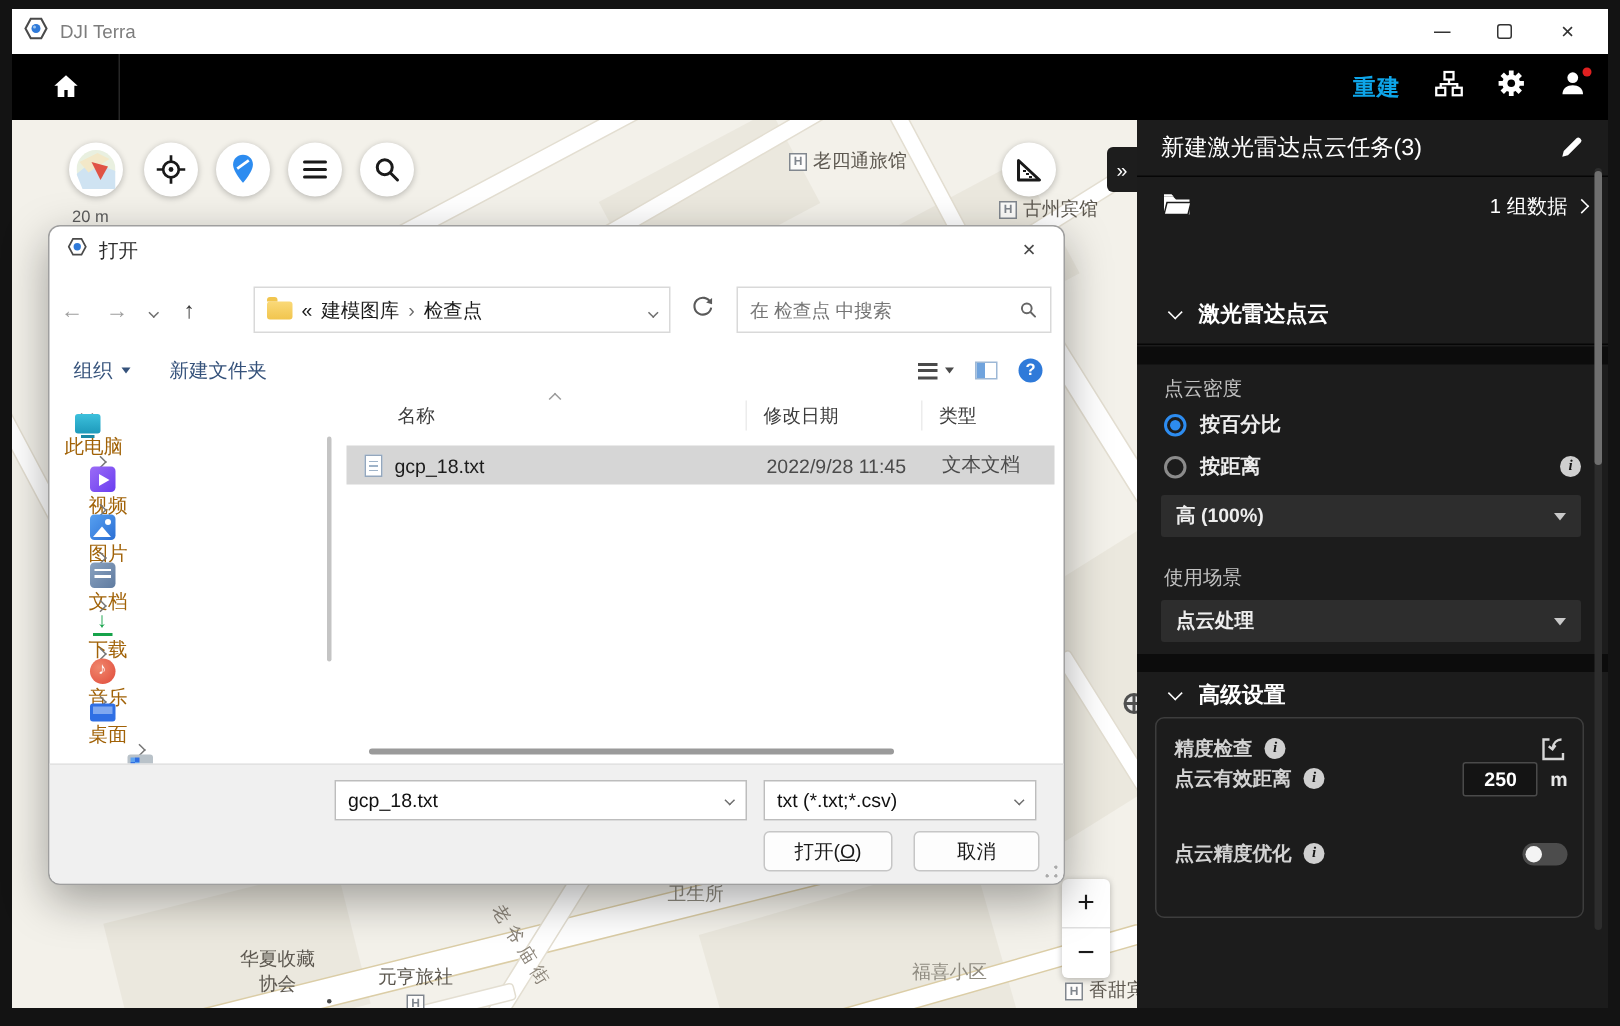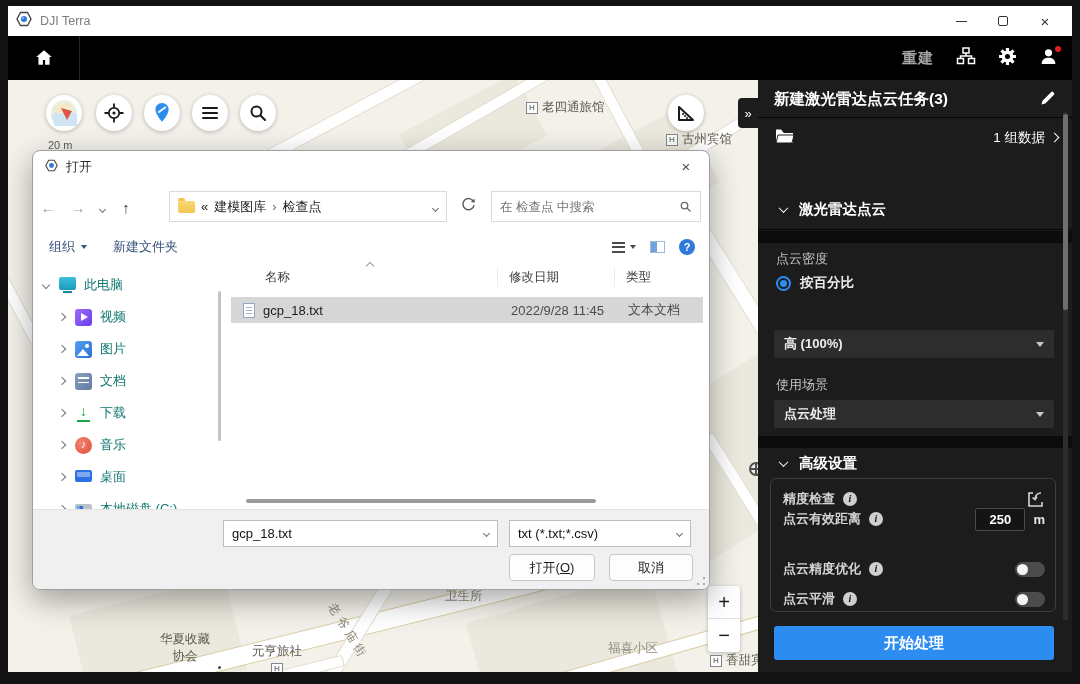--- a/index.html
+++ b/index.html
@@ -21,7 +21,7 @@
   .appbar { position:absolute; left:8px; top:36px; width:1064px; height:44px; background:#000; }
   .home-btn { position:absolute; left:0; top:0; width:72px; height:44px; display:flex; align-items:center; justify-content:center; border-right:1px solid #262626; }
   .appbar-right { position:absolute; right:14px; top:0; height:44px; display:flex; align-items:center; gap:22px; }
-  .rebuild { color:#a3a3a3; font-size:15px; font-weight:600; letter-spacing:1px; }
+  .rebuild { color:#0ea5e9; font-size:15px; font-weight:600; letter-spacing:1px; }
   .user-wrap { position:relative; }
   .red-dot { position:absolute; right:-3px; top:-1px; width:6px; height:6px; border-radius:50%; background:#e02020; }
 

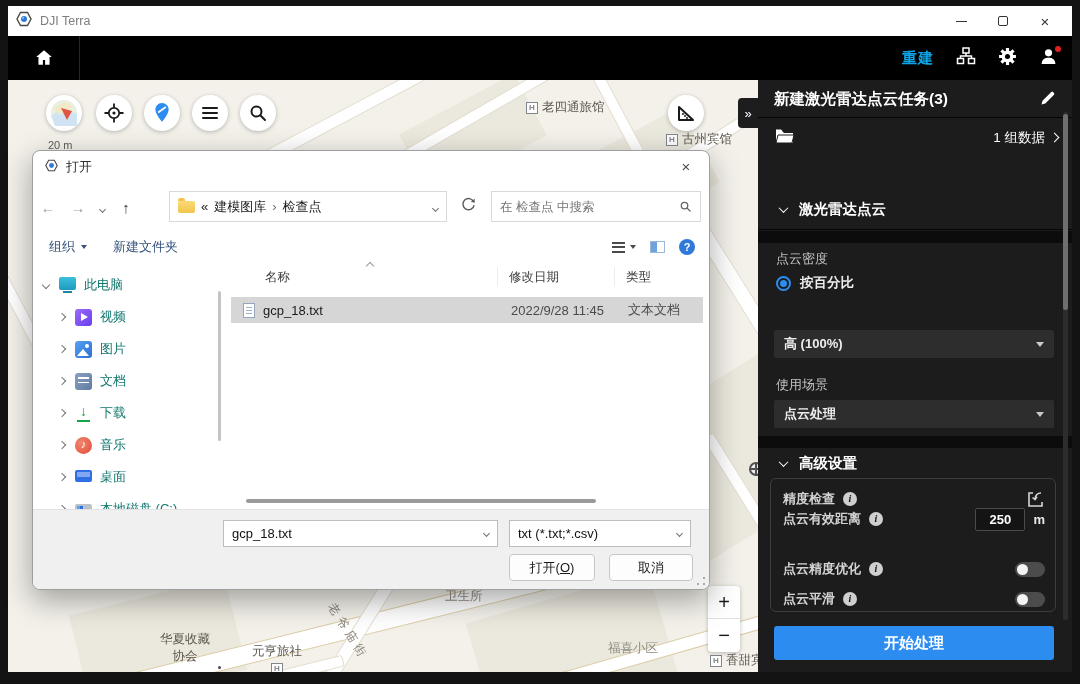--- a/index.html
+++ b/index.html
@@ -51,7 +51,7 @@
   .panel { position:absolute; left:758px; top:80px; width:314px; height:592px; background:#1c1c1c; color:#ddd; }
   .p-row { position:absolute; left:0; width:100%; }
   .p-header { top:0; height:38px; border-bottom:1px solid #060606; }
-  .p-title { position:absolute; left:16px; top:0; line-height:38px; font-size:15.5px; font-weight:700; color:#fff; }
+  .p-title { position:absolute; left:16px; top:0; line-height:38px; font-size:15.5px; font-weight:400; color:#fff; }
   .p-pencil { position:absolute; right:16px; top:10px; }
   .p-data { top:39px; height:37px; }
   .p-folder { position:absolute; left:16px; top:8px; }

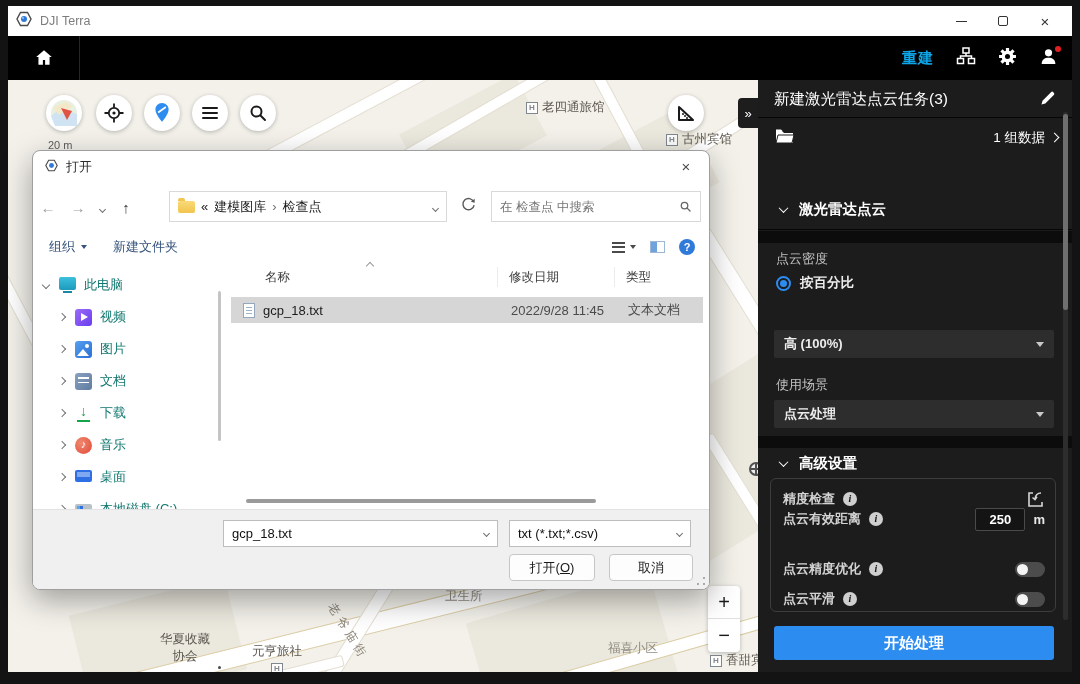--- a/index.html
+++ b/index.html
@@ -112,7 +112,7 @@
 
   .d-body { position:absolute; left:0; top:110px; width:100%; height:250px; overflow:hidden; }
   .d-sidebar { position:absolute; left:0; top:0; width:190px; height:100%; }
-  .tree-item { position:absolute; left:0; height:24px; display:flex; align-items:center; font-size:13px; color:#0f766e; }
+  .tree-item { position:absolute; left:0; height:24px; display:flex; align-items:center; font-size:13px; color:#a16207;flex-direction:column; }
   .tchev { width:6px; height:6px; border-right:1.4px solid #757575; border-bottom:1.4px solid #757575; margin-right:10px; flex:none; }
   .tchev.open { transform:rotate(45deg); }
   .tchev.closed { transform:rotate(-45deg); }

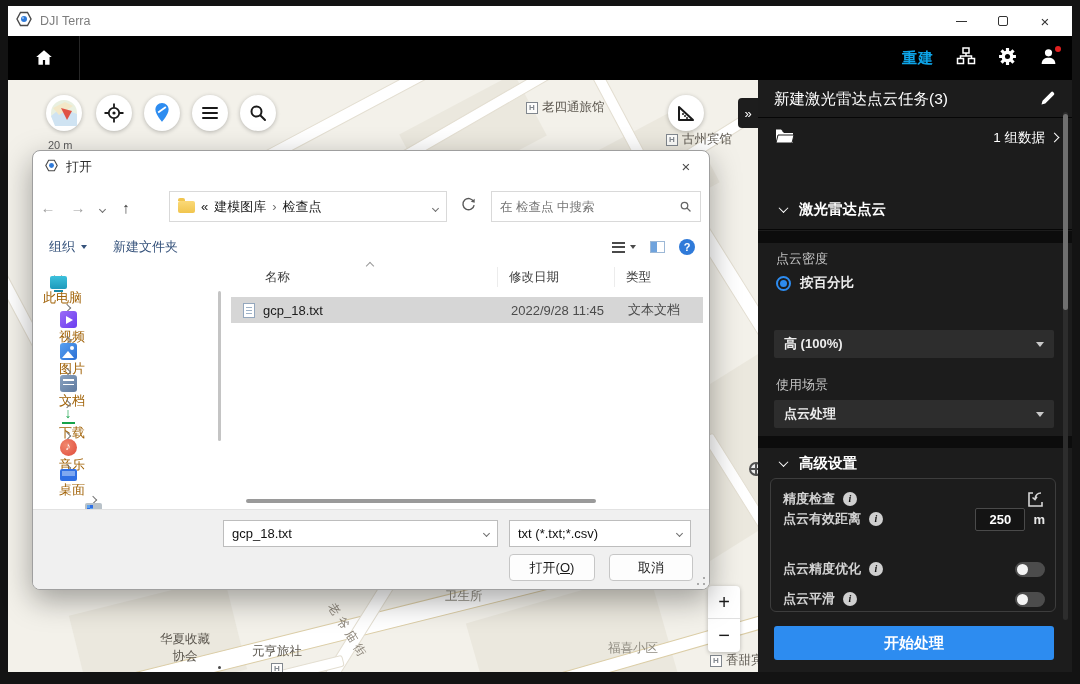--- a/index.html
+++ b/index.html
@@ -355,6 +355,11 @@
       <span class="radio on"></span>
       <span>按百分比</span>
     </div>
+    <div class="radio-row" style="top:222px;right:18px">
+      <span class="radio"></span>
+      <span>按距离</span>
+      <span class="info" style="position:absolute;right:0"></span>
+    </div>
     <div class="dselect" style="top:250px">
       <span>高 (100%)</span>
       <span class="tri"></span>

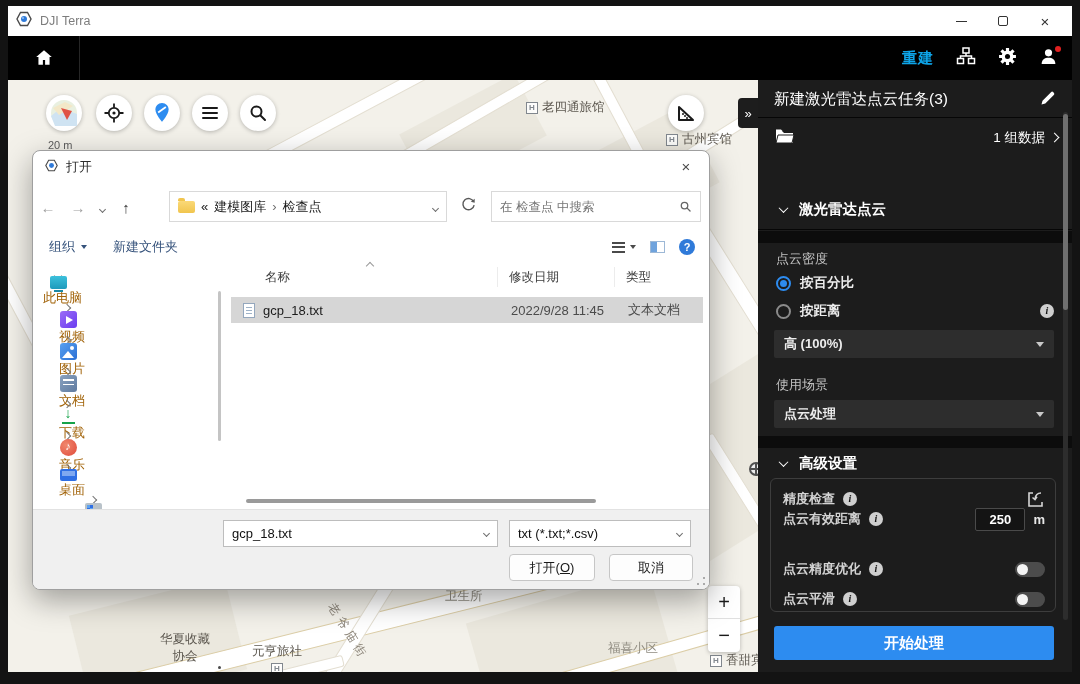--- a/index.html
+++ b/index.html
@@ -403,13 +403,6 @@
             <span class="toggle"></span>
           </span>
       </div>
-      <div class="ag-row" style="top:108px">
-        <span>点云平滑</span>
-        <span class="info"></span>
-        <span class="ag-right">
-            <span class="toggle"></span>
-          </span>
-      </div>
     </div>
 
     <button class="start-btn">开始处理</button>

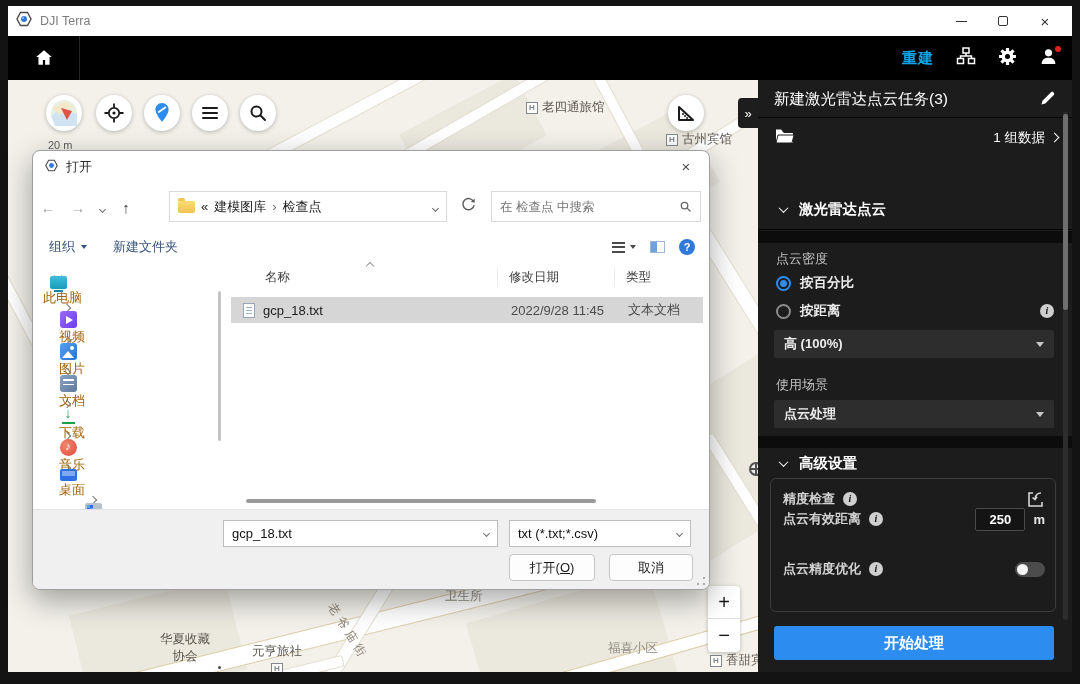--- a/index.html
+++ b/index.html
@@ -405,7 +405,6 @@
       </div>
     </div>
 
-    <button class="start-btn">开始处理</button>
     <div class="p-scroll">
         <div class="p-thumb"></div>
       </div>

